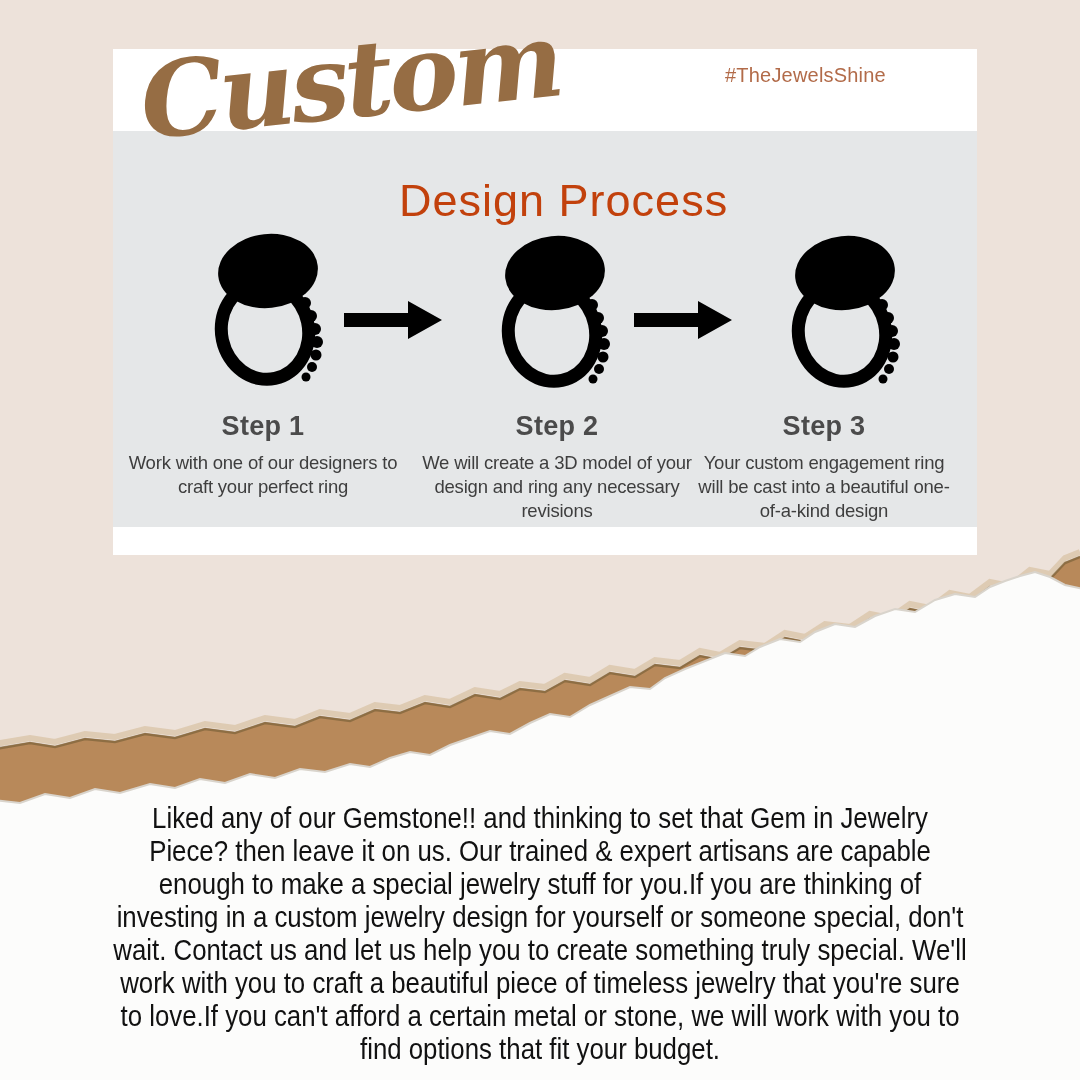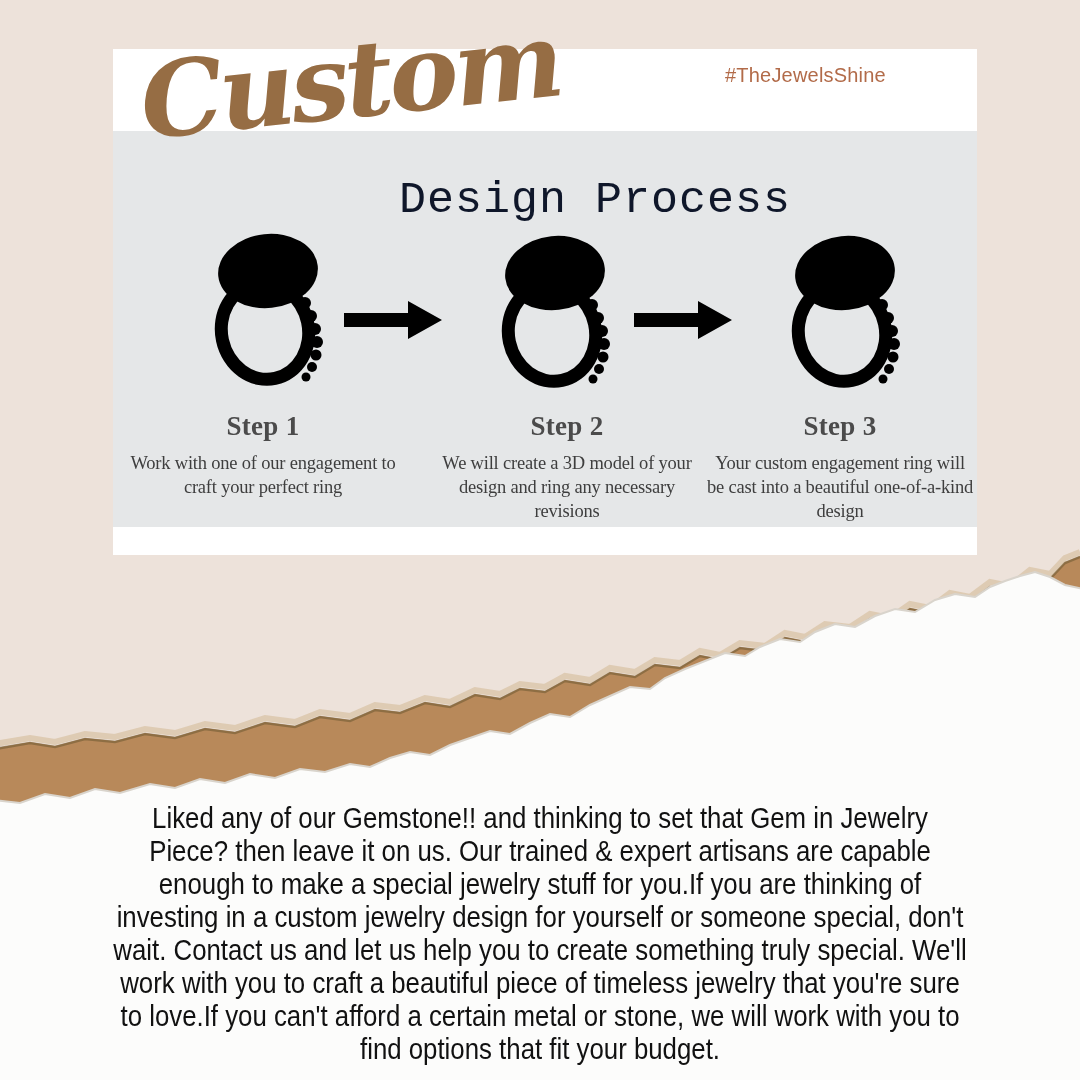--- a/index.html
+++ b/index.html
@@ -29,8 +29,8 @@
   }
   .serif-title{
     position:absolute;left:286px;top:126px;width:400px;
-    font-family:Liberation Mono, monospace;
-    font-size:45px;color:#0f172a;letter-spacing:1px;
+    font-family:Liberation Sans, sans-serif;
+    font-size:45px;color:#c2410c;letter-spacing:1px;
   }
   .hashtag{
     position:absolute;left:612px;top:15px;

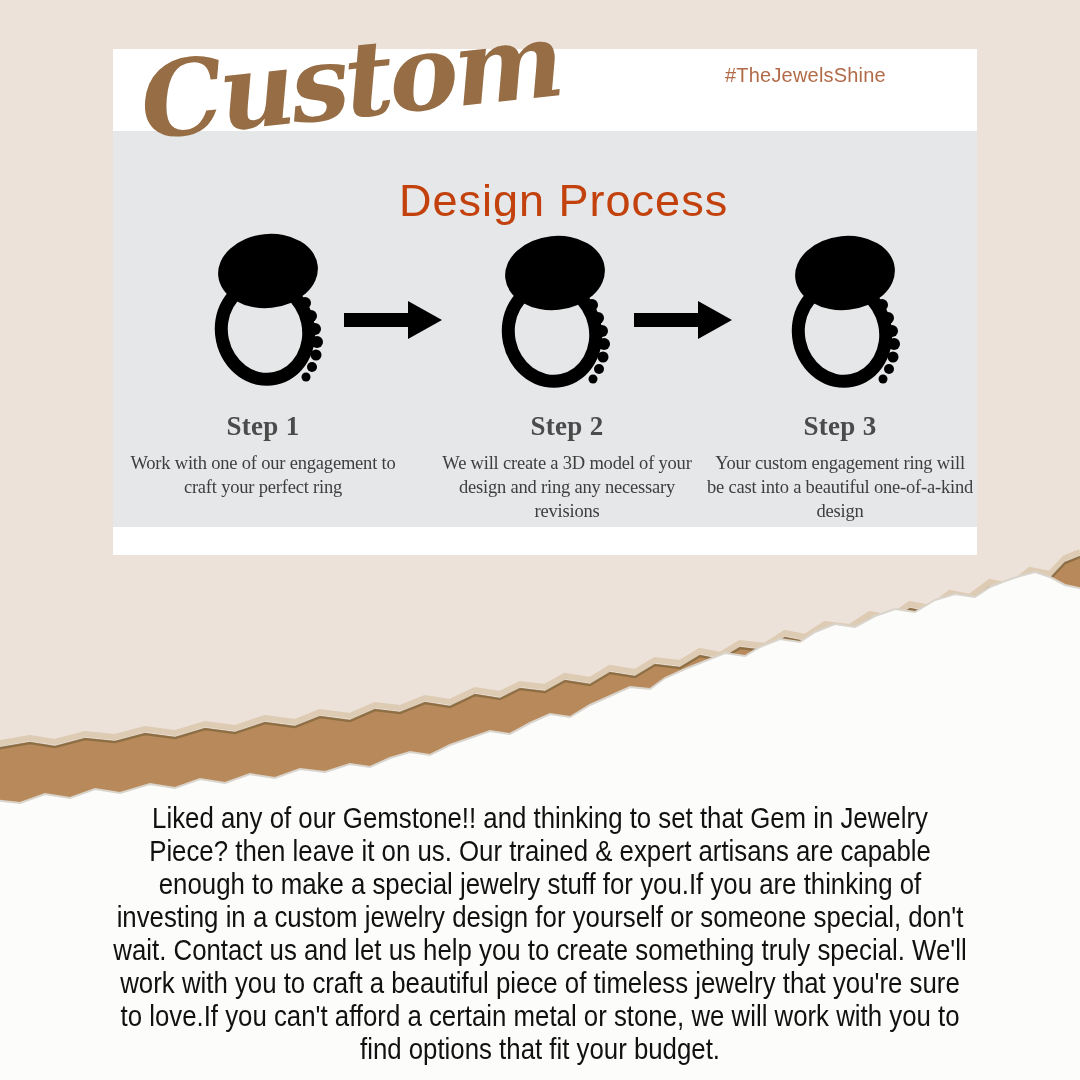--- a/index.html
+++ b/index.html
@@ -43,7 +43,7 @@
   .arrow{position:absolute;width:100px;height:58px;}
   .arrow-1{left:231px;top:242px;}
   .arrow-2{left:521px;top:242px;}
-  .step-col{position:absolute;top:362px;text-align:center;font-family:Liberation Serif, serif;}
+  .step-col{position:absolute;top:362px;text-align:center;}
   .step-col-1{left:0px;width:300px;}
   .step-col-2{left:319px;width:270px;}
   .step-col-3{left:592px;width:270px;}

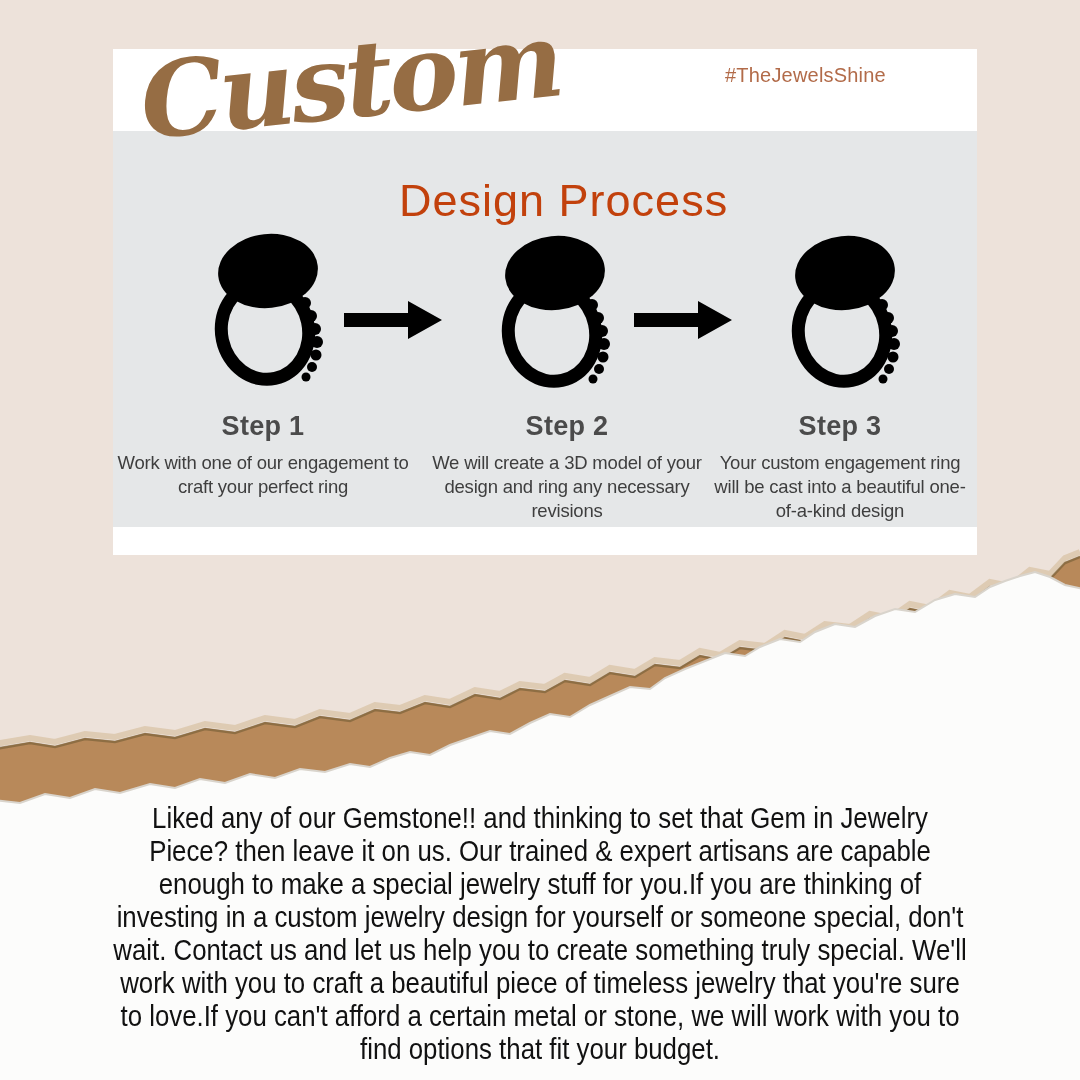--- a/index.html
+++ b/index.html
@@ -45,7 +45,7 @@
   .arrow-2{left:521px;top:242px;}
   .step-col{position:absolute;top:362px;text-align:center;}
   .step-col-1{left:0px;width:300px;}
-  .step-col-2{left:319px;width:270px;}
+  .step-col-2{left:309px;width:270px;}
   .step-col-3{left:592px;width:270px;}
   .step-label{
     font-size:27px;font-weight:600;color:#4B4B4B;margin-bottom:9px;letter-spacing:0.3px;

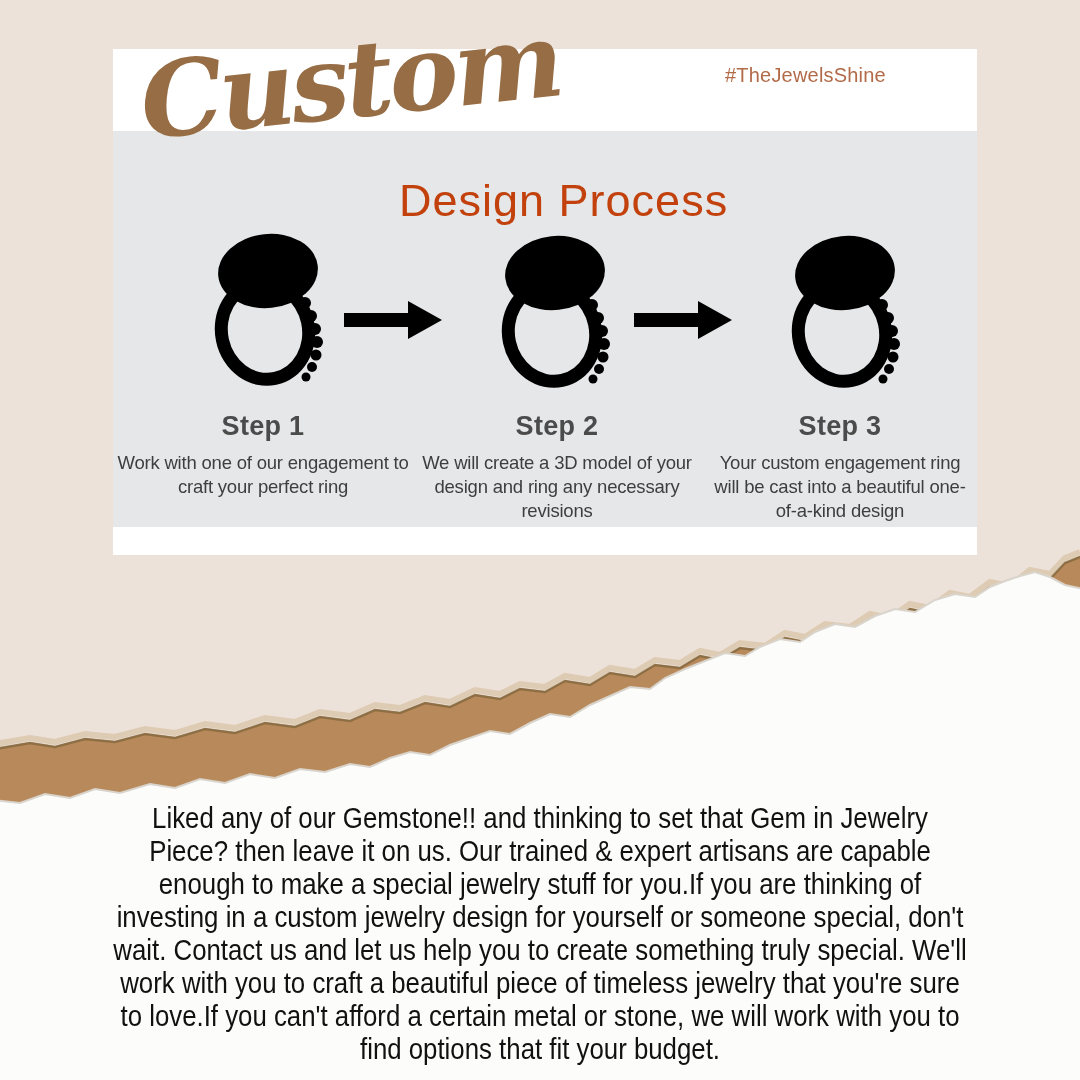--- a/index.html
+++ b/index.html
@@ -46,7 +46,7 @@
   .step-col{position:absolute;top:362px;text-align:center;}
   .step-col-1{left:0px;width:300px;}
   .step-col-2{left:309px;width:270px;}
-  .step-col-3{left:592px;width:270px;}
+  .step-col-3{left:576px;width:270px;}
   .step-label{
     font-size:27px;font-weight:600;color:#4B4B4B;margin-bottom:9px;letter-spacing:0.3px;
   }

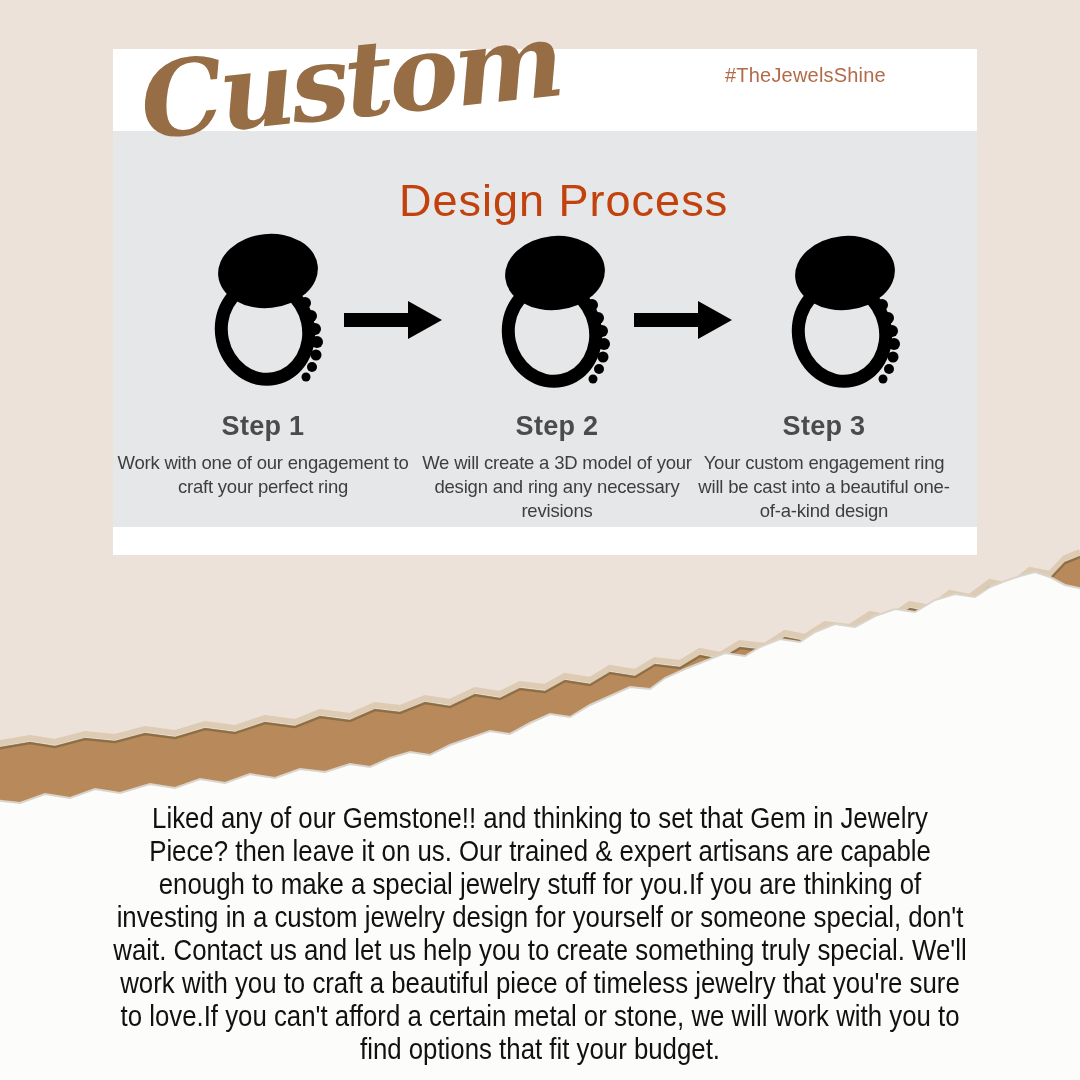--- a/index.html
+++ b/index.html
@@ -165,7 +165,7 @@
 
     <div class="step-col step-col-1">
       <div class="step-label">Step 1</div>
-      <div class="step-desc">Work with one of our engagement to craft your perfect ring</div>
+      <div class="step-desc">Work with one of our designers to craft your perfect ring</div>
     </div>
     <div class="step-col step-col-2">
       <div class="step-label">Step 2</div>

